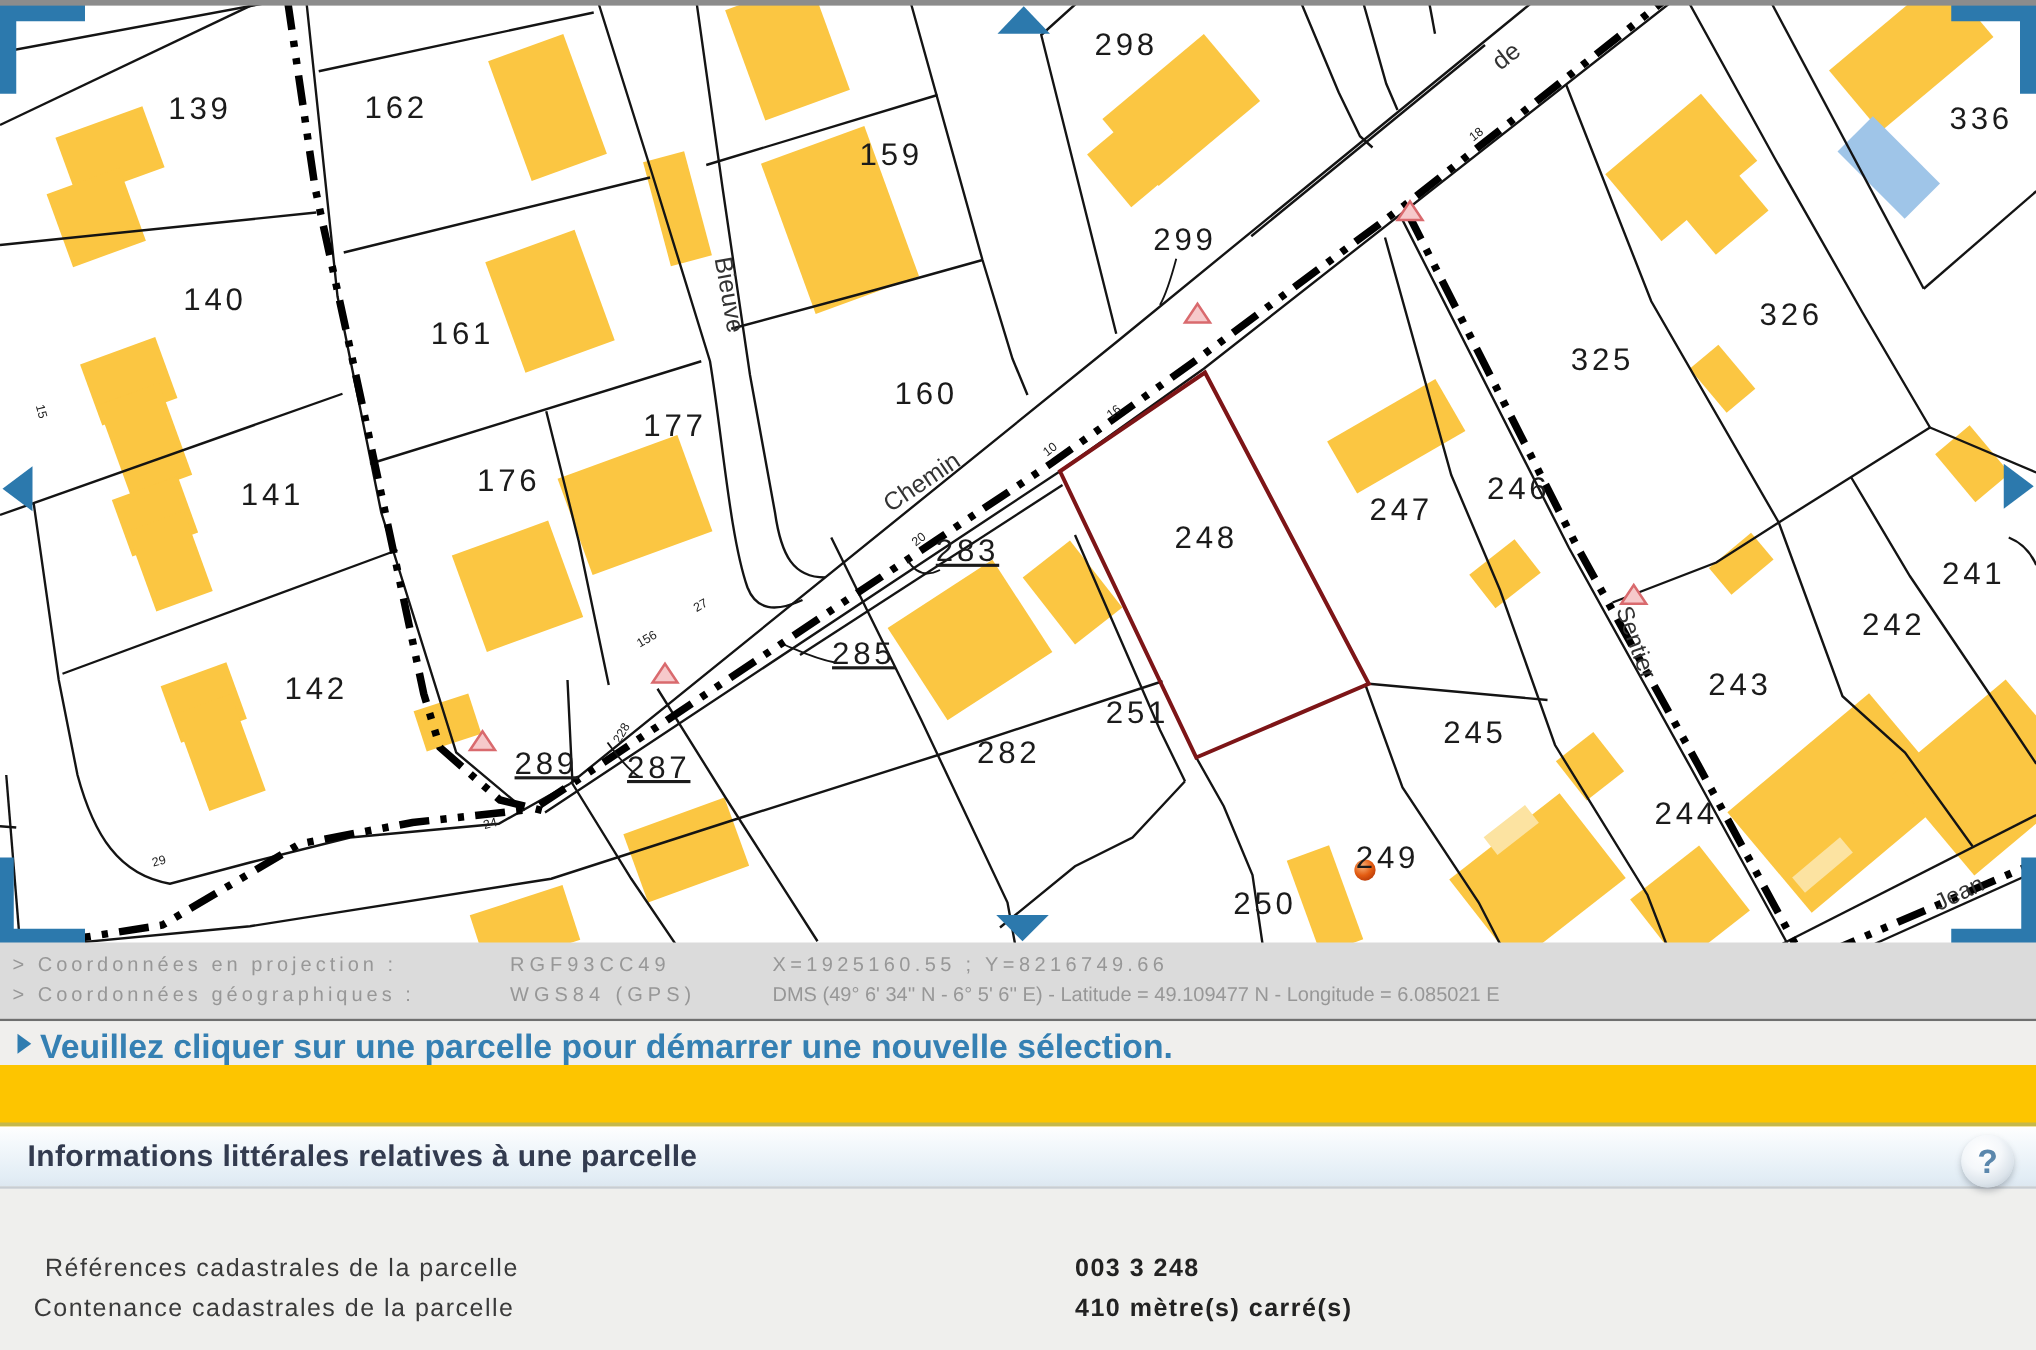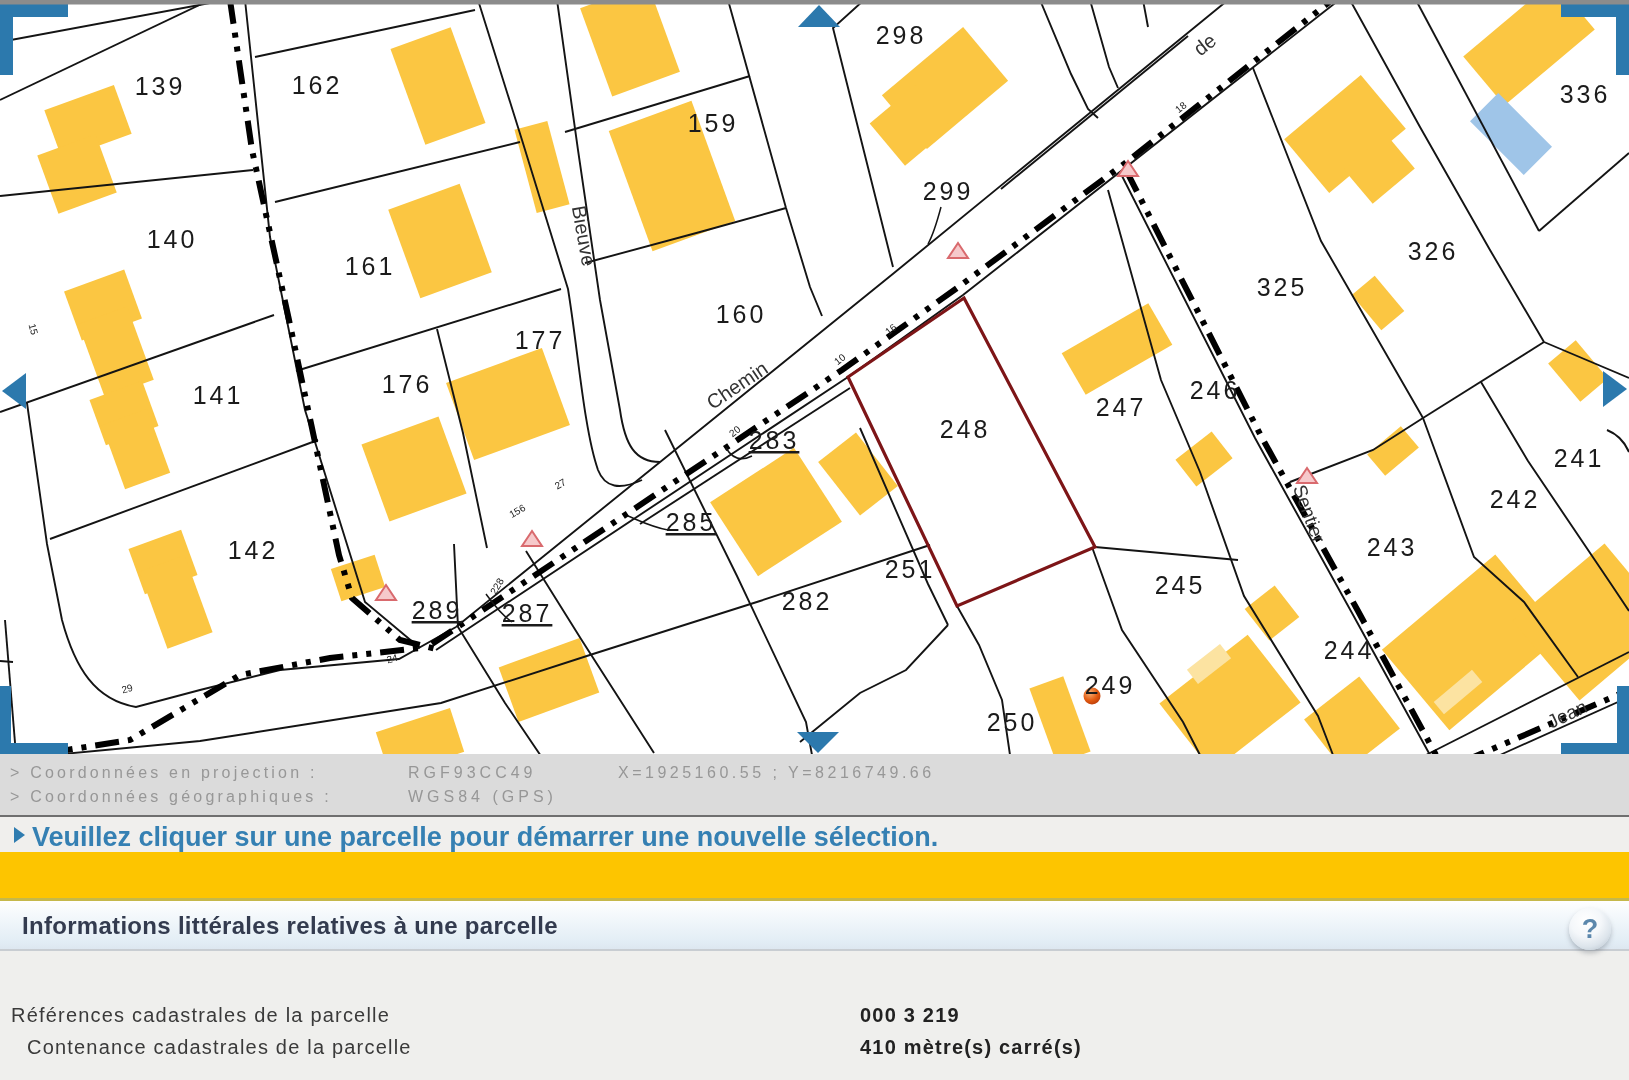--- a/index.html
+++ b/index.html
@@ -340,7 +340,7 @@
 
 <div class="abs" style="left:10px;top:764px;width:1619px;height:22px;font-size:16px;letter-spacing:3.2px;color:#979797;white-space:nowrap">&gt; Coordonnées en projection :<span class="abs" style="left:398px;letter-spacing:4px">RGF93CC49</span><span class="abs" style="left:608px;letter-spacing:3.5px">X=1925160.55 ; Y=8216749.66</span></div>
 
-<div class="abs" style="left:10px;top:788px;width:1619px;height:22px;font-size:16px;letter-spacing:3.2px;color:#979797;white-space:nowrap">&gt; Coordonnées géographiques :<span class="abs" style="left:398px;letter-spacing:4px">WGS84 (GPS)</span></div>
+<div class="abs" style="left:10px;top:788px;width:1619px;height:22px;font-size:16px;letter-spacing:3.2px;color:#979797;white-space:nowrap">&gt; Coordonnées géographiques :<span class="abs" style="left:398px;letter-spacing:4px">WGS84 (GPS)</span><span class="abs" style="left:608px;letter-spacing:0px">DMS (49° 6' 34'' N - 6° 5' 6'' E) - Latitude = 49.109477 N - Longitude = 6.085021 E</span></div>
 
 <div class="abs" style="left:0;top:815px;width:1629px;height:2px;background:#6F6F6F"></div>
 

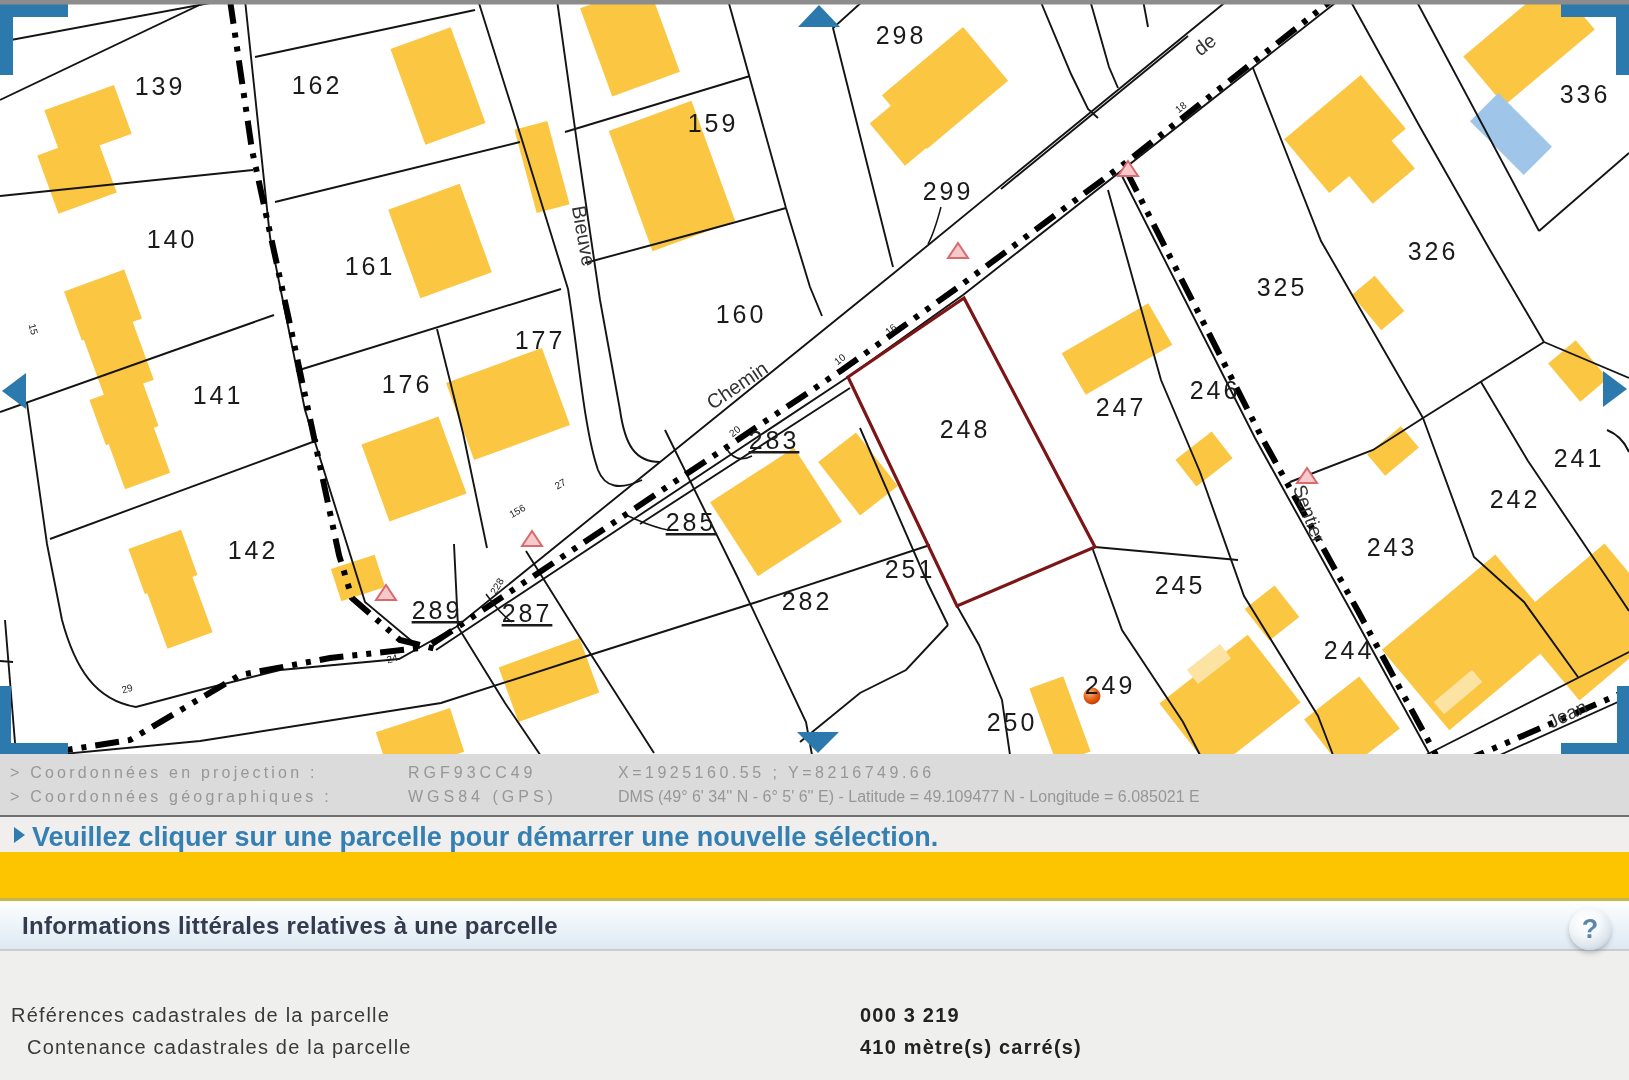--- a/index.html
+++ b/index.html
@@ -360,7 +360,7 @@
 
 <div class="abs" style="left:1569px;top:908px;width:42px;height:42px;border-radius:50%;background:radial-gradient(circle at 40% 30%, #FFFFFF 0%, #F4F7FA 40%, #DCE4EB 68%, #ACB8C3 100%);box-shadow:0 3px 5px rgba(80,90,100,0.35);color:#5B87AC;font-size:27px;font-weight:700;text-align:center;line-height:42px">?</div>
 
-<div class="abs" style="left:11px;top:1003px;font-size:20px;line-height:24px;letter-spacing:1.2px;color:#3A3A3A">Références cadastrales de la parcelle</div>
+<div class="abs" style="left:36px;top:1003px;font-size:20px;line-height:24px;letter-spacing:1.2px;color:#3A3A3A">Références cadastrales de la parcelle</div>
 
 <div class="abs" style="left:860px;top:1003px;font-size:20px;line-height:24px;font-weight:700;letter-spacing:1.2px;color:#222">000 3 219</div>
 

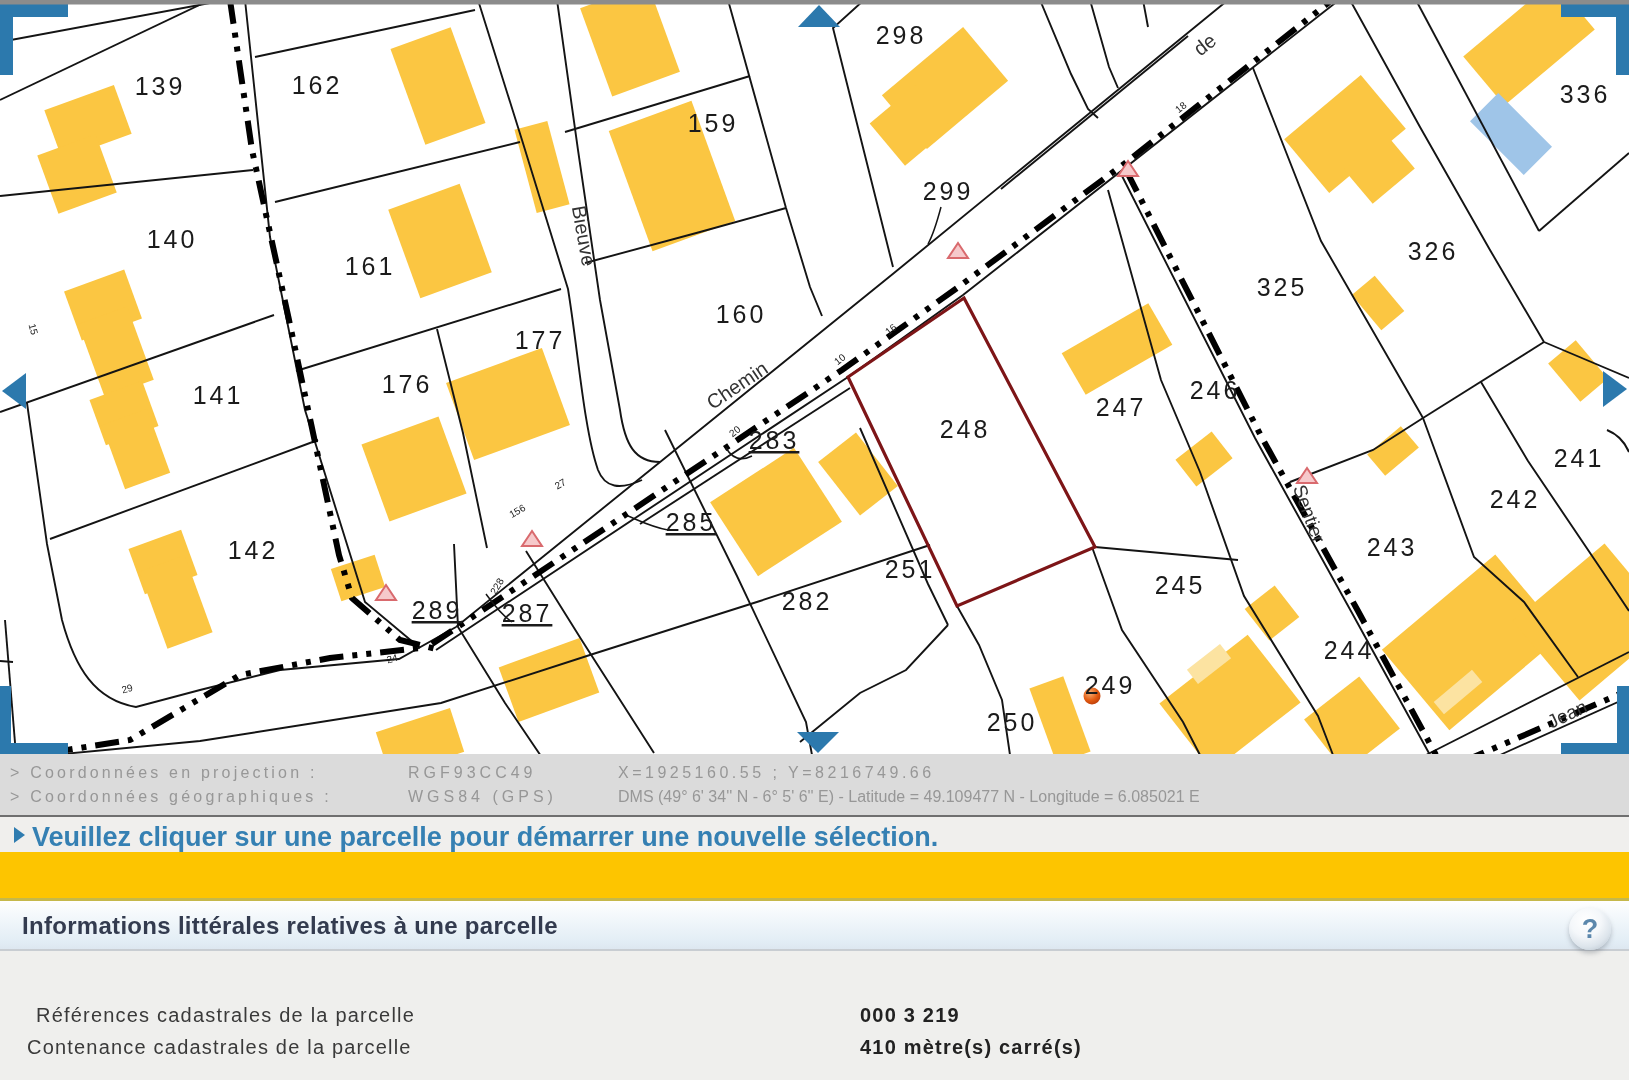--- a/index.html
+++ b/index.html
@@ -362,7 +362,7 @@
 
 <div class="abs" style="left:36px;top:1003px;font-size:20px;line-height:24px;letter-spacing:1.2px;color:#3A3A3A">Références cadastrales de la parcelle</div>
 
-<div class="abs" style="left:860px;top:1003px;font-size:20px;line-height:24px;font-weight:700;letter-spacing:1.2px;color:#222">000 3 219</div>
+<div class="abs" style="left:860px;top:1003px;font-size:20px;line-height:24px;font-weight:700;letter-spacing:1.2px;color:#222">003 3 248</div>
 
 <div class="abs" style="left:27px;top:1035px;font-size:20px;line-height:24px;letter-spacing:1.2px;color:#3A3A3A">Contenance cadastrales de la parcelle</div>
 

